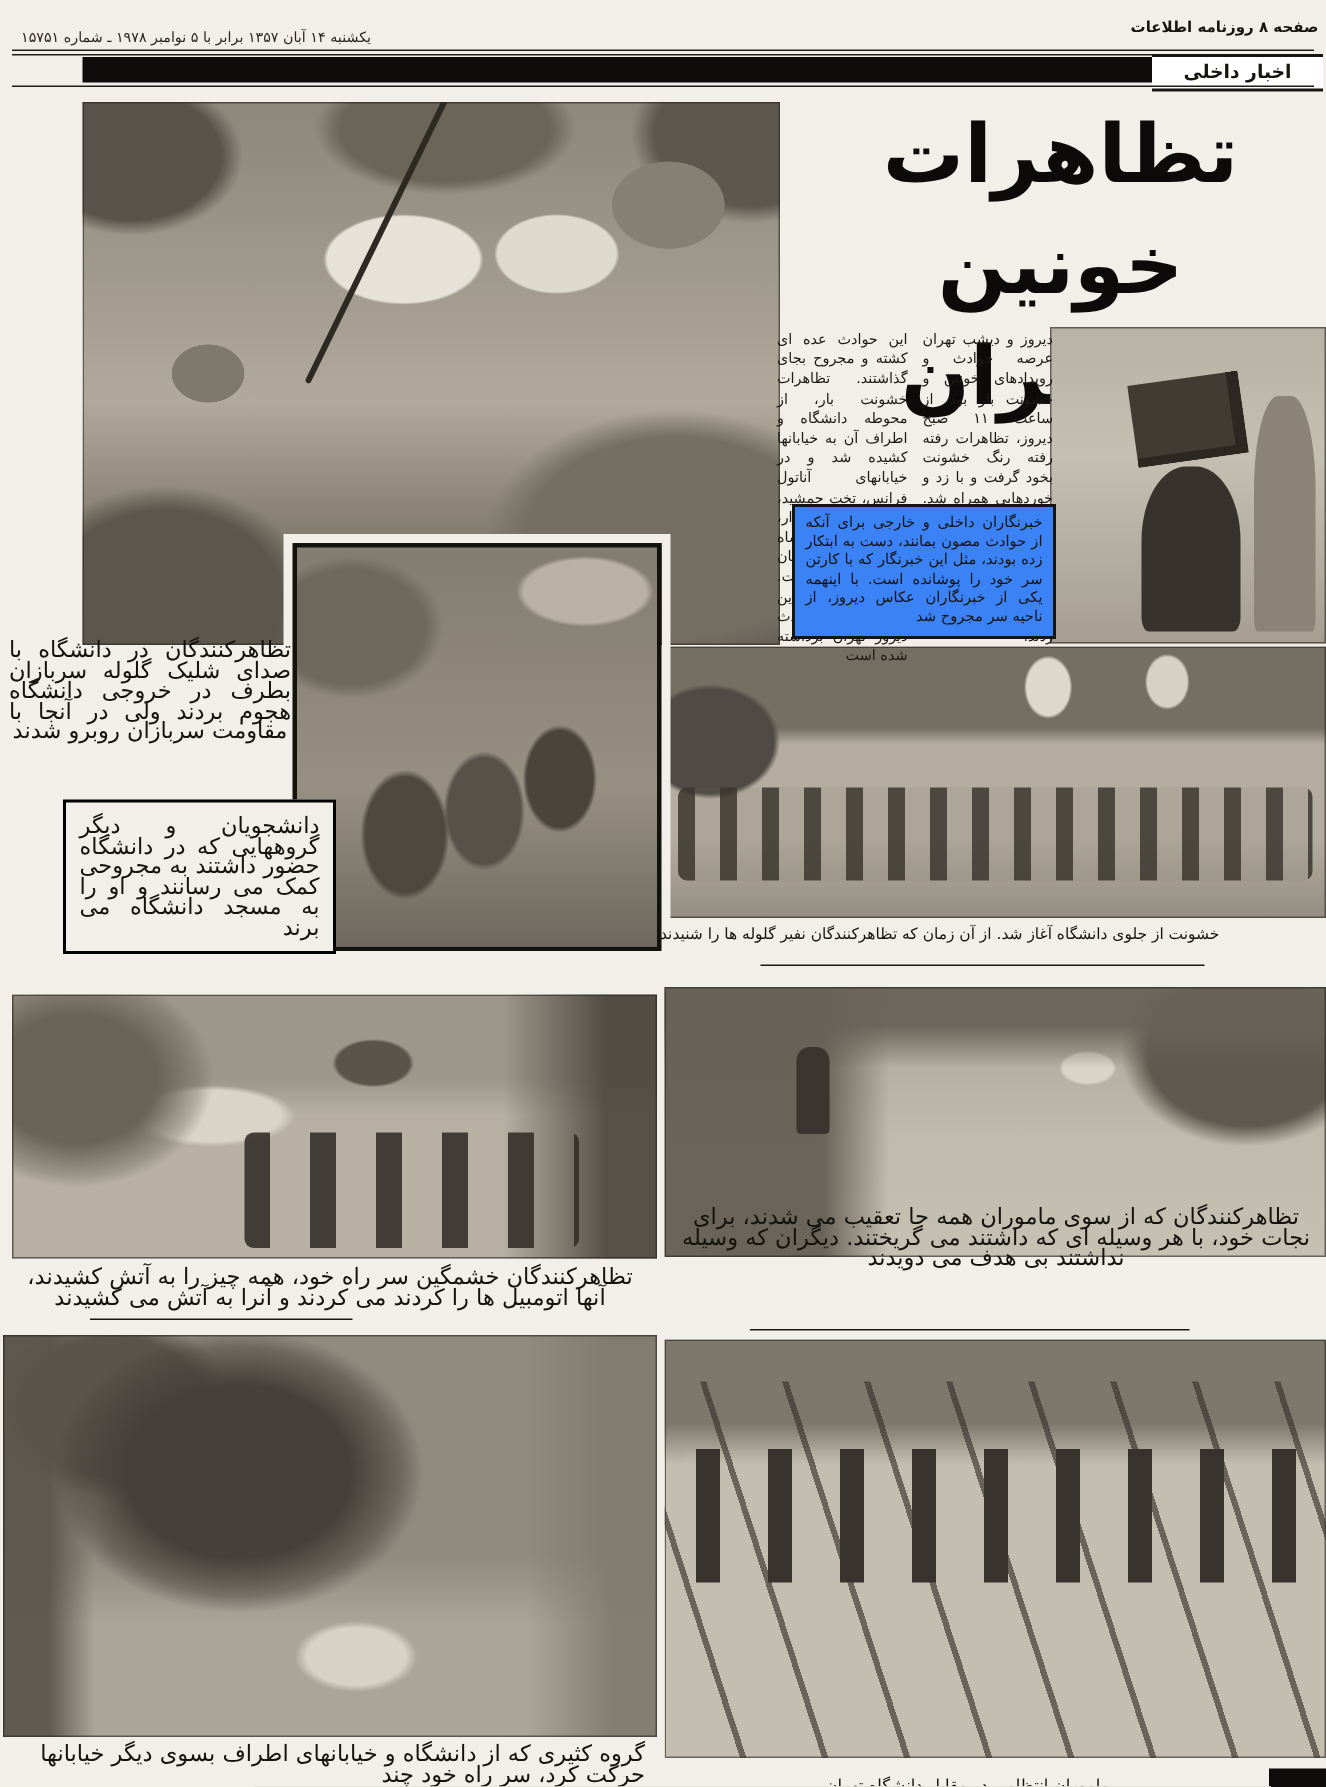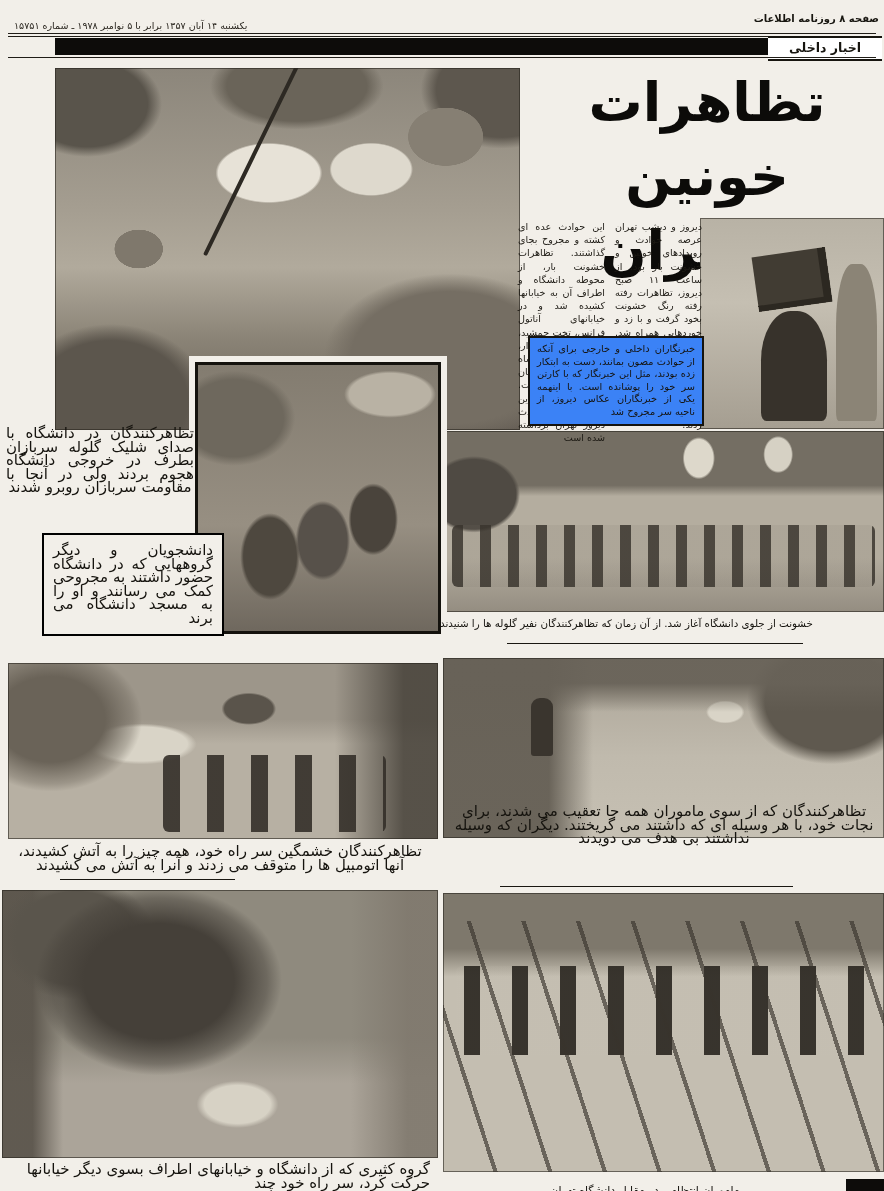--- a/index.html
+++ b/index.html
@@ -182,7 +182,7 @@
   <div id="cap-violence" class="cap">خشونت از جلوی دانشگاه آغاز شد. از آن زمان که تظاهرکنندگان نفیر گلوله ها را شنیدند</div>
   <div id="rule-violence" class="caprule"></div>
 
-  <div id="cap-burning" class="cap">تظاهرکنندگان خشمگین سر راه خود، همه چیز را به آتش کشیدند، آنها اتومبیل ها را متوقف می زدند و آنرا به آتش می کشیدند</div>
+  <div id="cap-burning" class="cap">تظاهرکنندگان خشمگین سر راه خود، همه چیز را به آتش کشیدند، آنها اتومبیل ها را کردند می کردند و آنرا به آتش می کشیدند</div>
   <div id="rule-burning" class="caprule"></div>
 
   <div id="cap-fleeing" class="cap">تظاهرکنندگان که از سوی ماموران همه جا تعقیب می شدند، برای نجات خود، با هر وسیله ای که داشتند می گریختند. دیگران که وسیله نداشتند بی هدف می دویدند</div>

